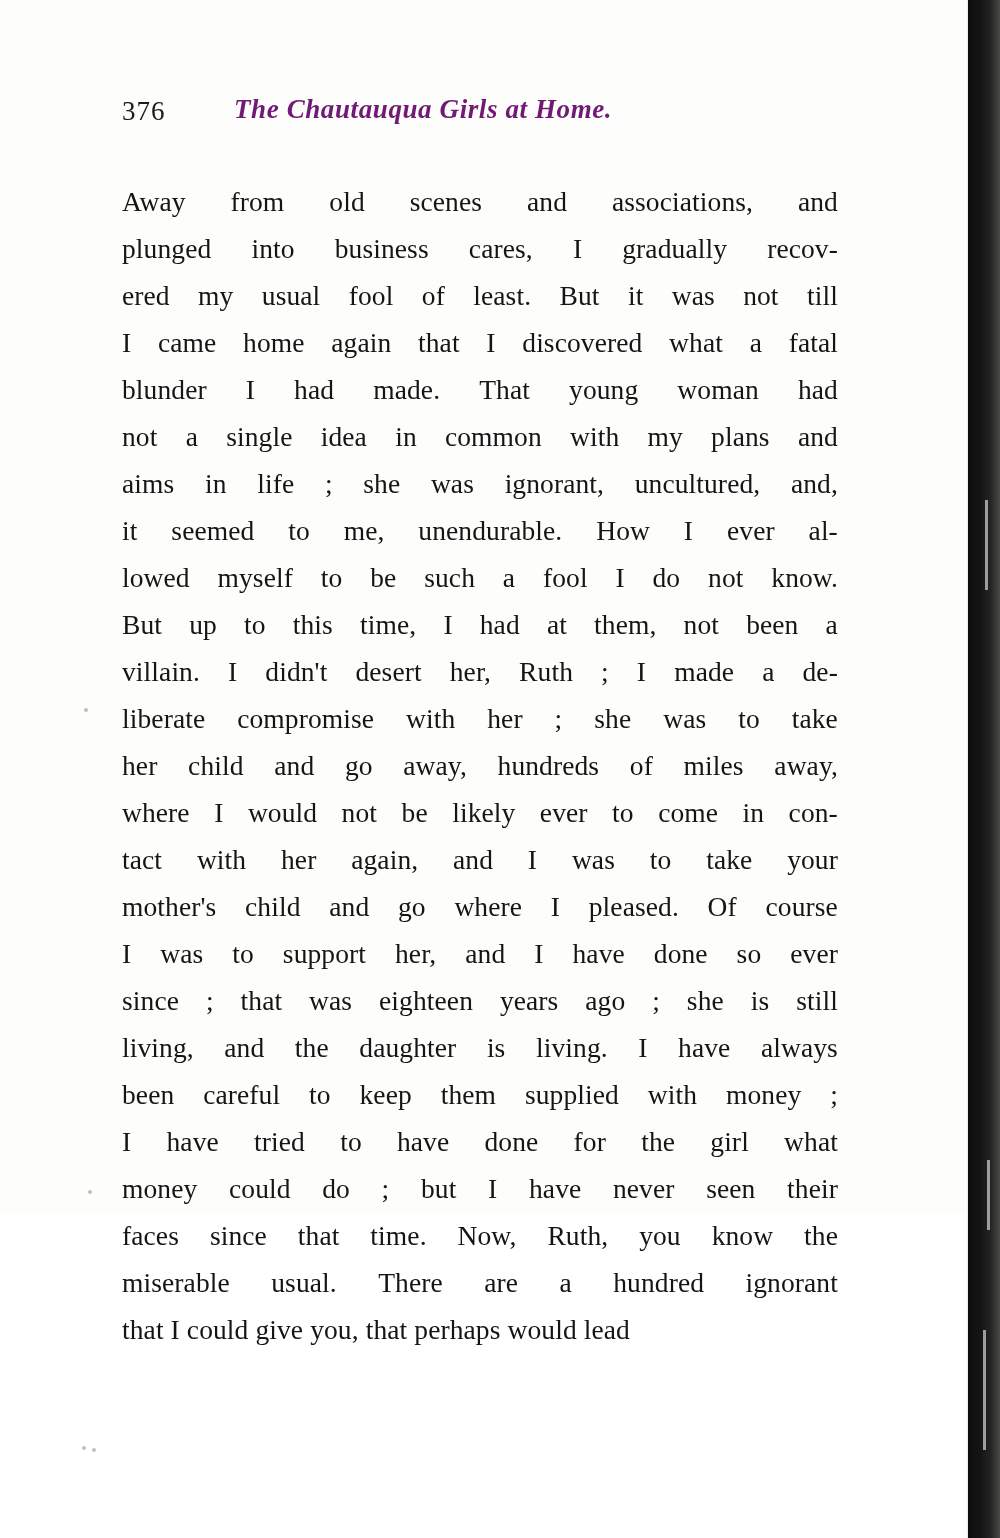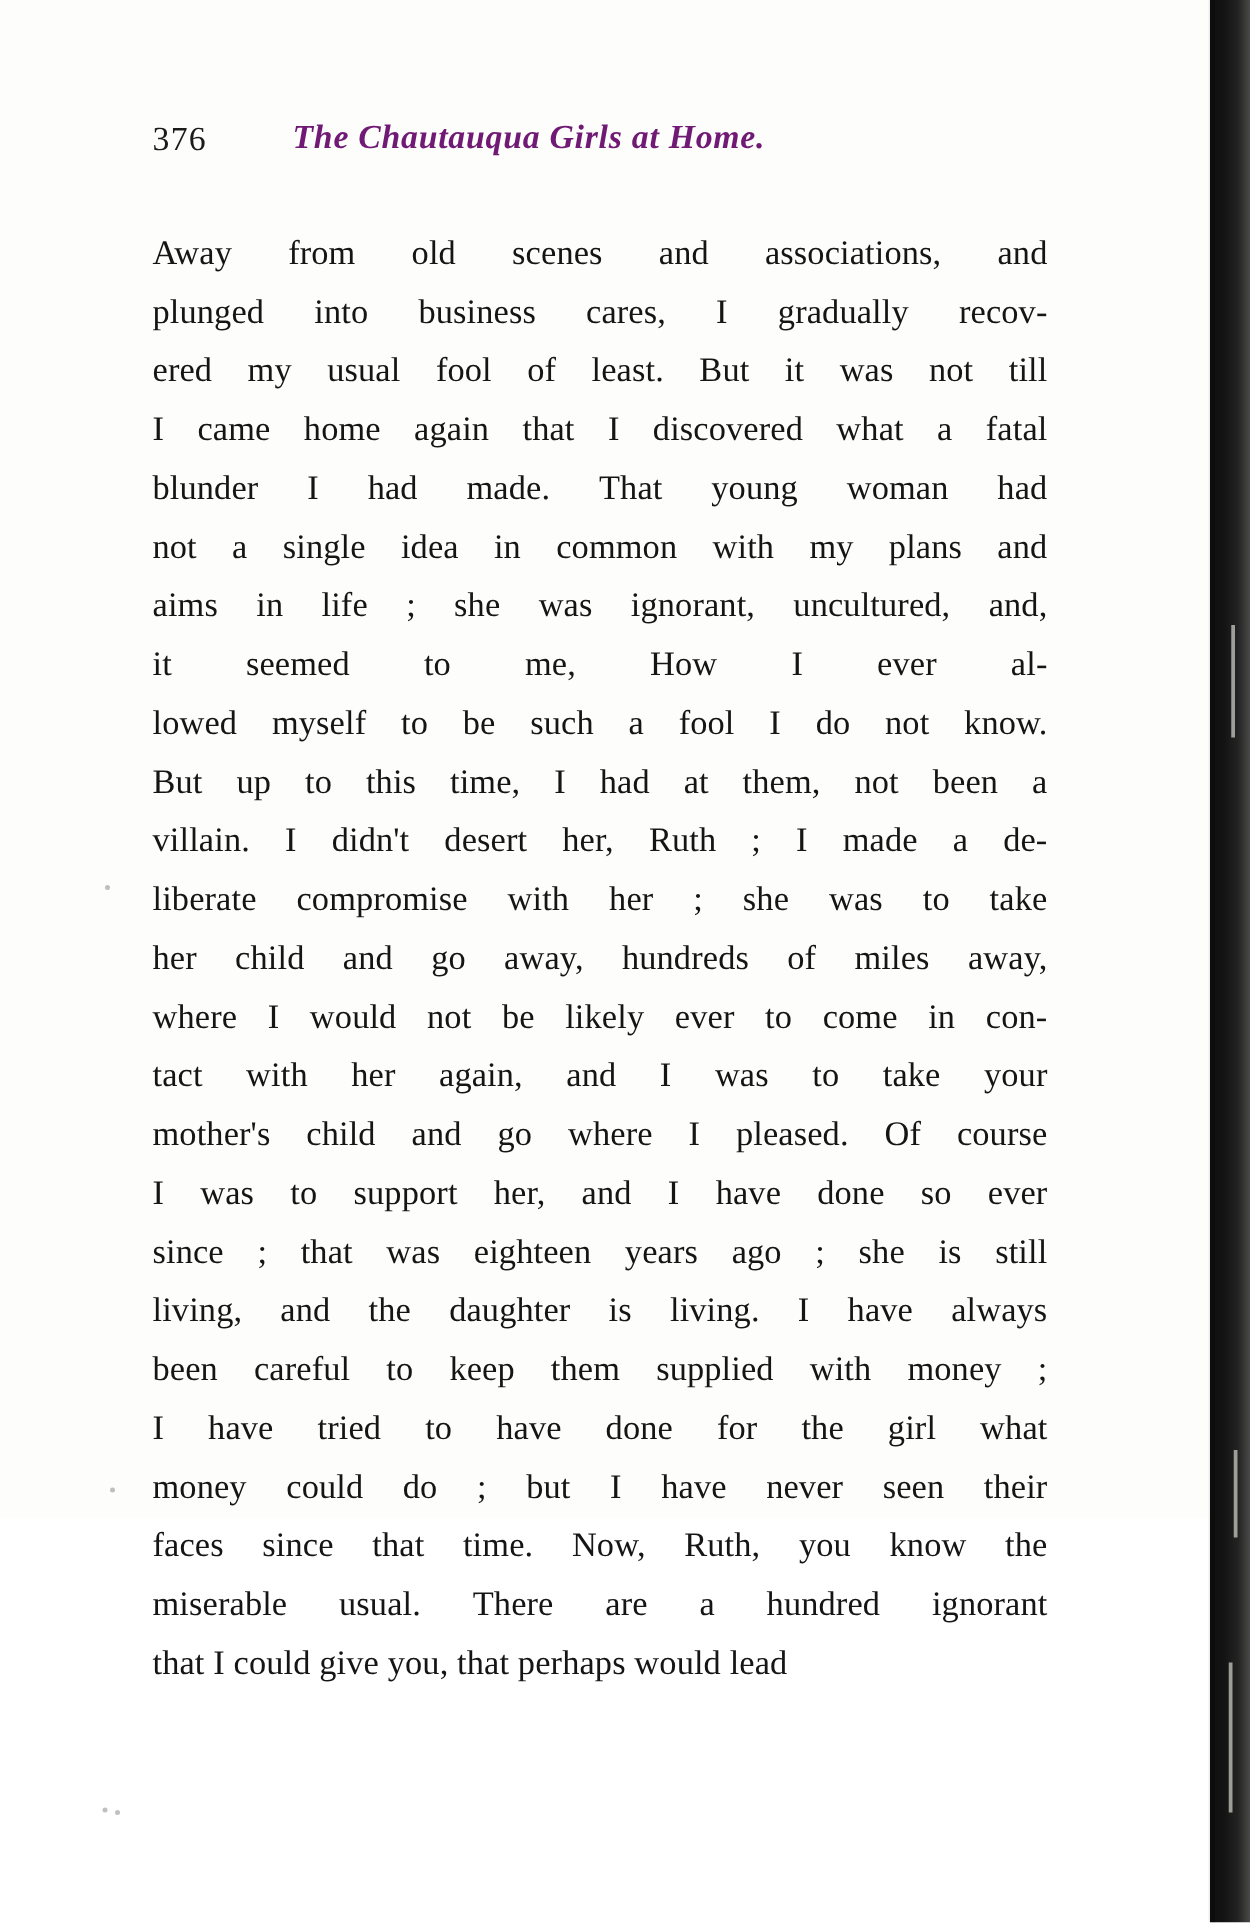--- a/index.html
+++ b/index.html
@@ -208,6 +208,7 @@
         <span class="w">seemed</span>
         <span class="w">to</span>
         <span class="w">me,</span>
+        <span class="w">unendurable.</span>
         <span class="w">How</span>
         <span class="w">I</span>
         <span class="w">ever</span>

